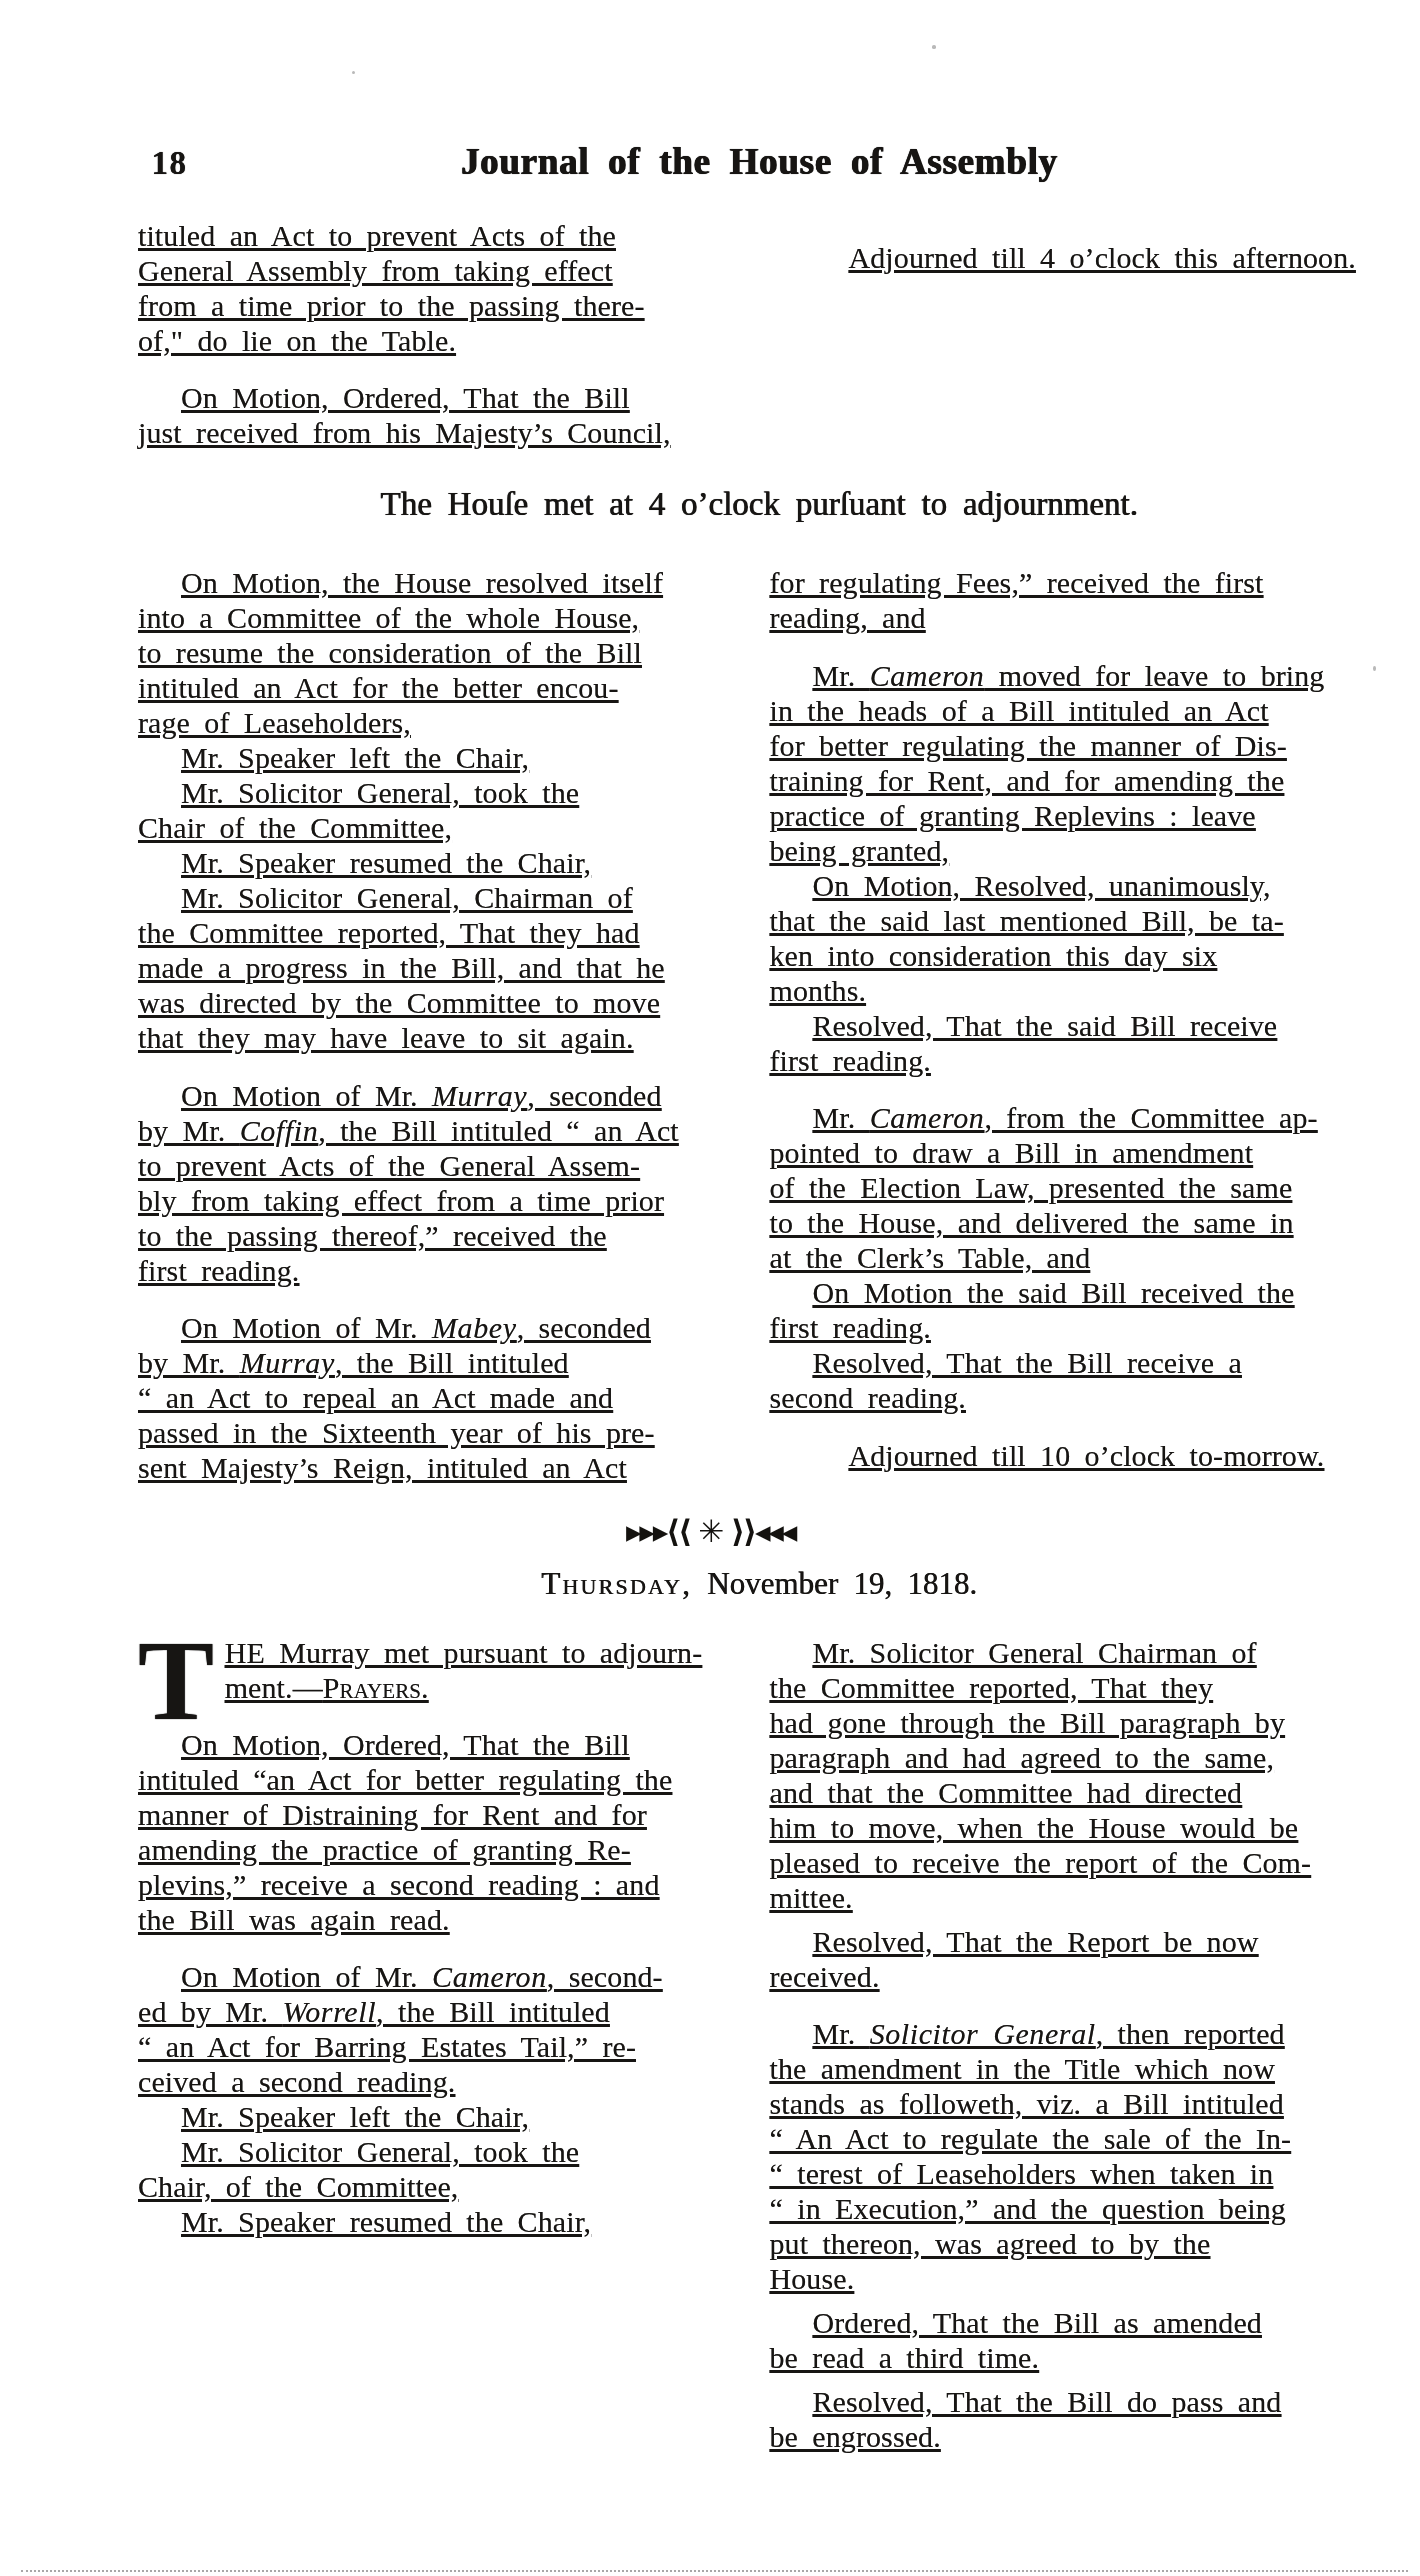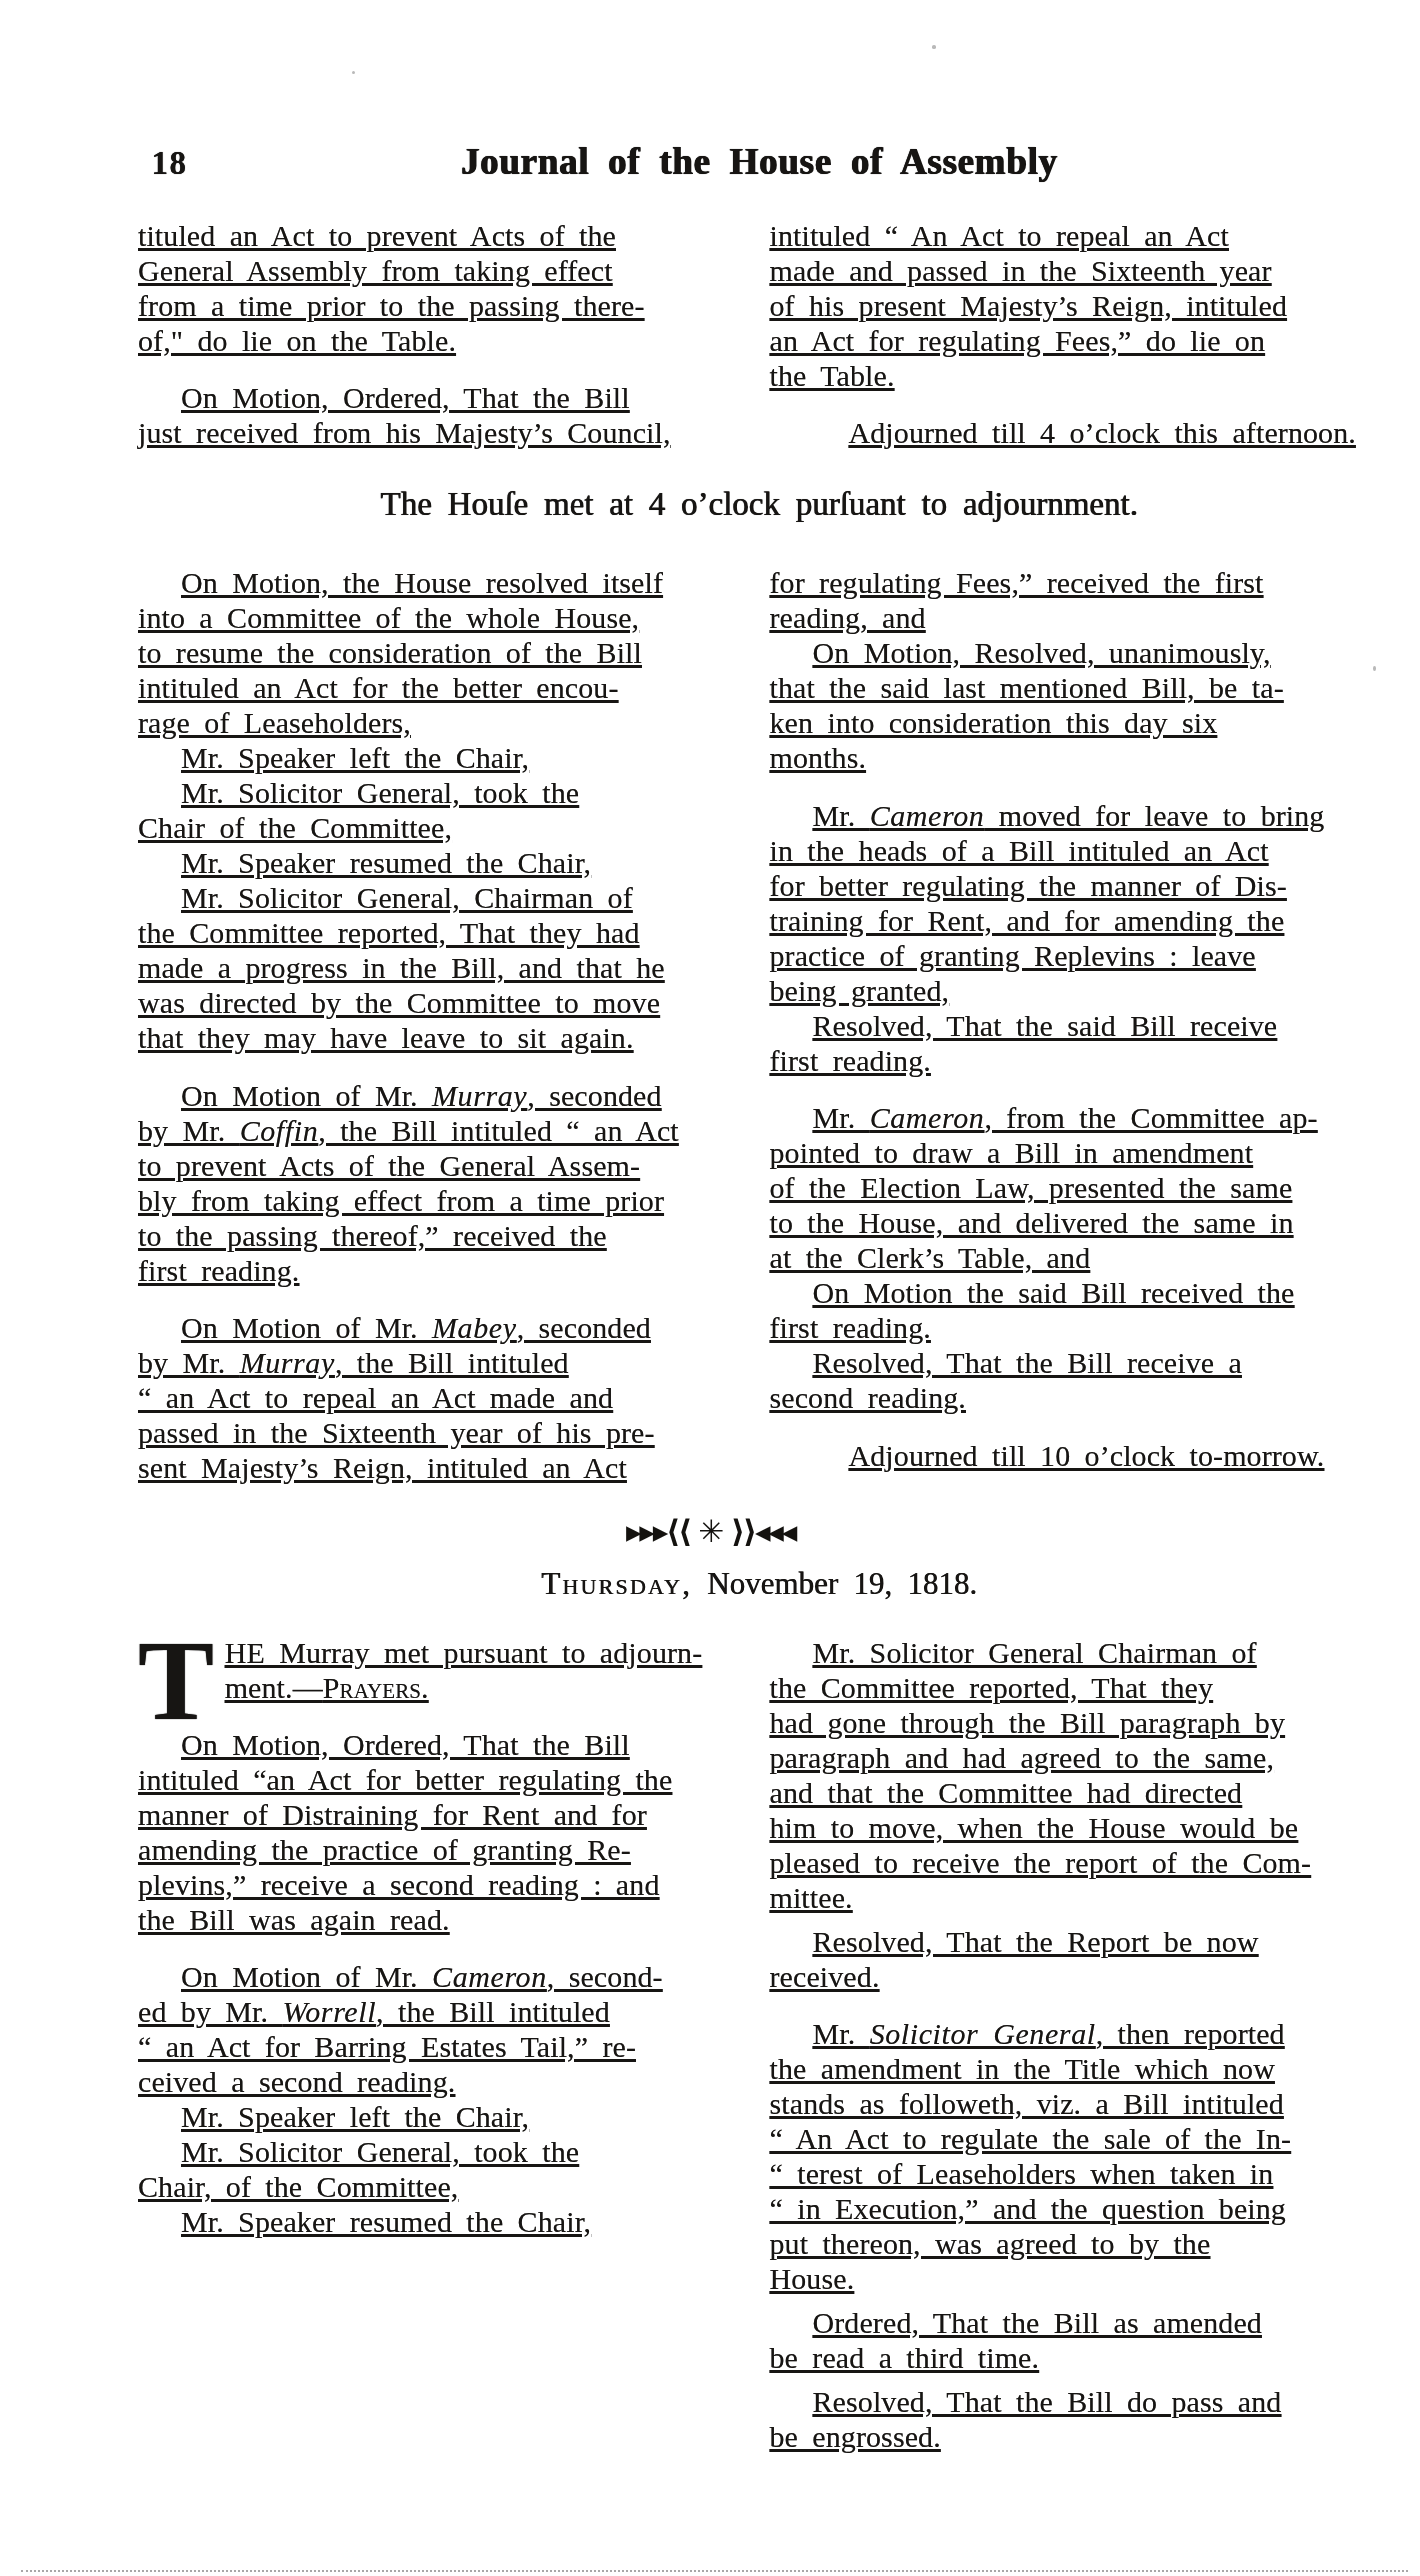--- a/index.html
+++ b/index.html
@@ -87,7 +87,6 @@
       <p class="p gap">On Motion, Ordered, That the Bill<br>just received from his Majesty’s Council,</p>
     </div>
     <div class="col">
-      <p class="p cont">intituled “ An Act to repeal an Act<br>made and passed in the Sixteenth year<br>of his present Majesty’s Reign, intituled<br>an Act for regulating Fees,” do lie on<br>the Table.</p>
       <p class="p gap adjourn">Adjourned till 4 o’clock this afternoon.</p>
     </div>
   </div>

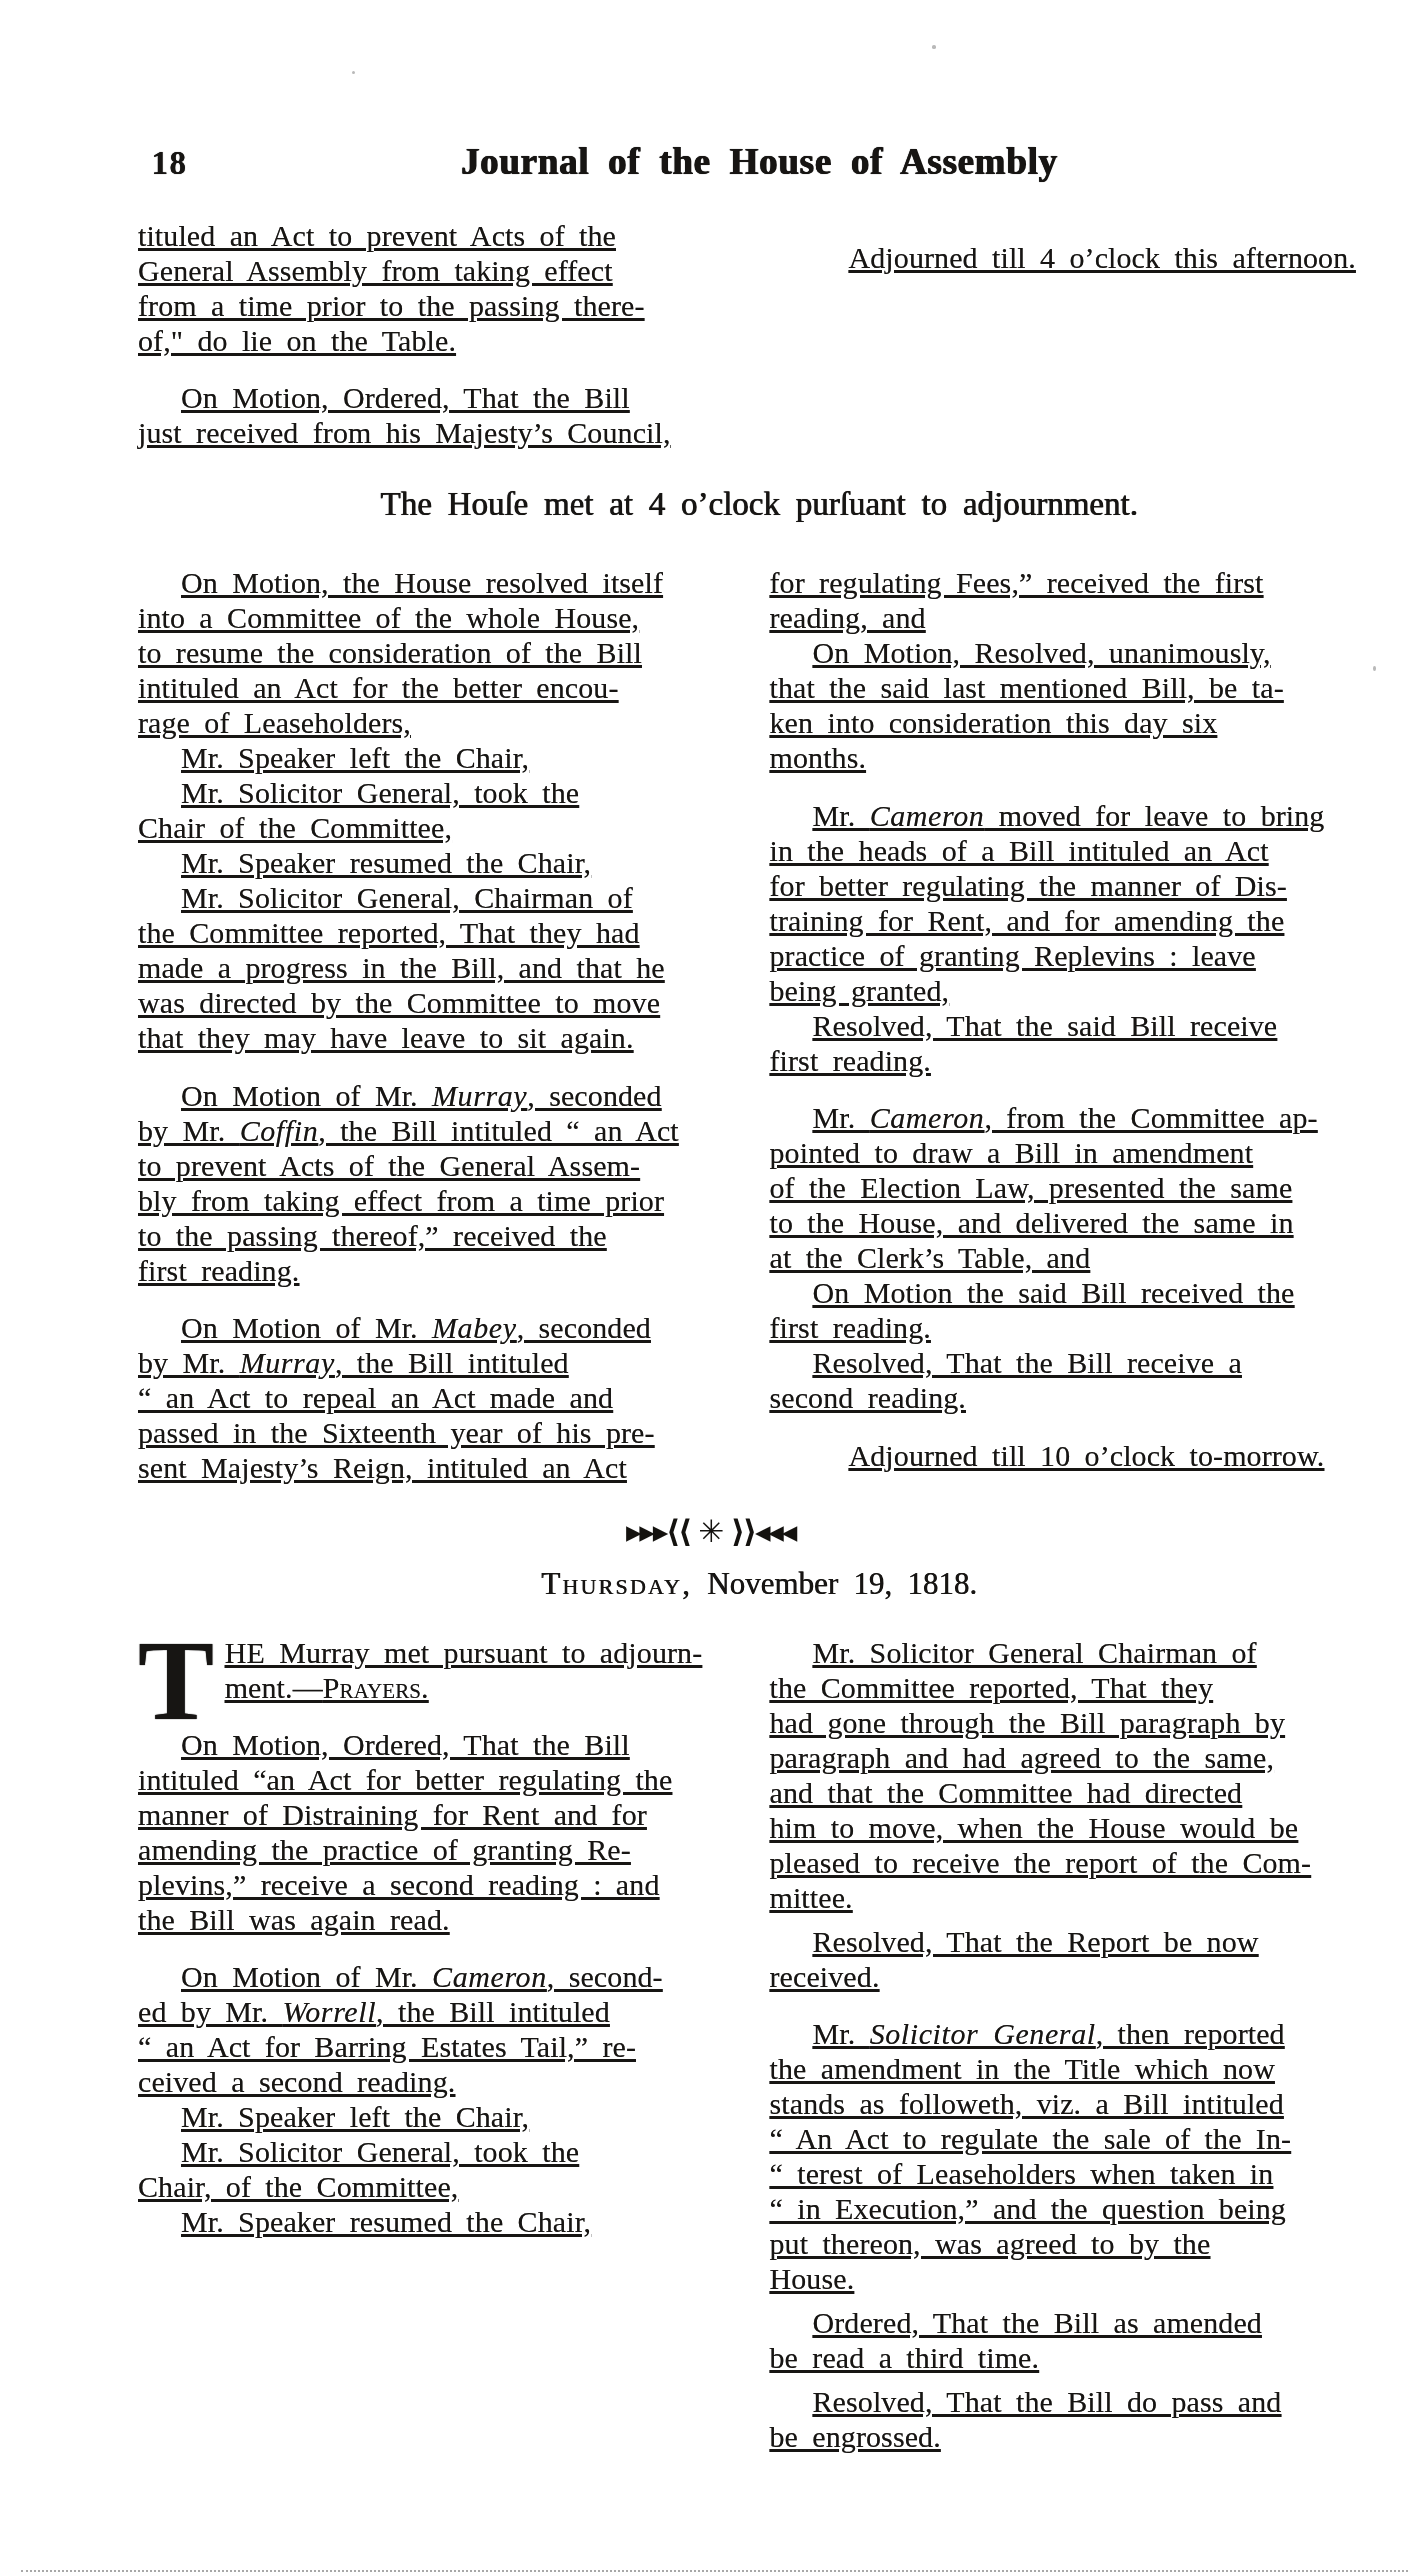--- a/index.html
+++ b/index.html
@@ -105,8 +105,8 @@
     </div>
     <div class="col">
       <p class="p cont">for regulating Fees,” received the first<br>reading, and</p>
+      <p class="p gap">Mr. <i>Cameron</i> moved for leave to bring<br>in the heads of a Bill intituled an Act<br>for better regulating the manner of Dis-<br>training for Rent, and for amending the<br>practice of granting Replevins : leave<br>being granted,</p>
       <p class="p">On Motion, Resolved, unanimously,<br>that the said last mentioned Bill, be ta-<br>ken into consideration this day six<br>months.</p>
-      <p class="p gap">Mr. <i>Cameron</i> moved for leave to bring<br>in the heads of a Bill intituled an Act<br>for better regulating the manner of Dis-<br>training for Rent, and for amending the<br>practice of granting Replevins : leave<br>being granted,</p>
       <p class="p">Resolved, That the said Bill receive<br>first reading.</p>
       <p class="p gap">Mr. <i>Cameron</i>, from the Committee ap-<br>pointed to draw a Bill in amendment<br>of the Election Law, presented the same<br>to the House, and delivered the same in<br>at the Clerk’s Table, and</p>
       <p class="p">On Motion the said Bill received the<br>first reading.</p>

